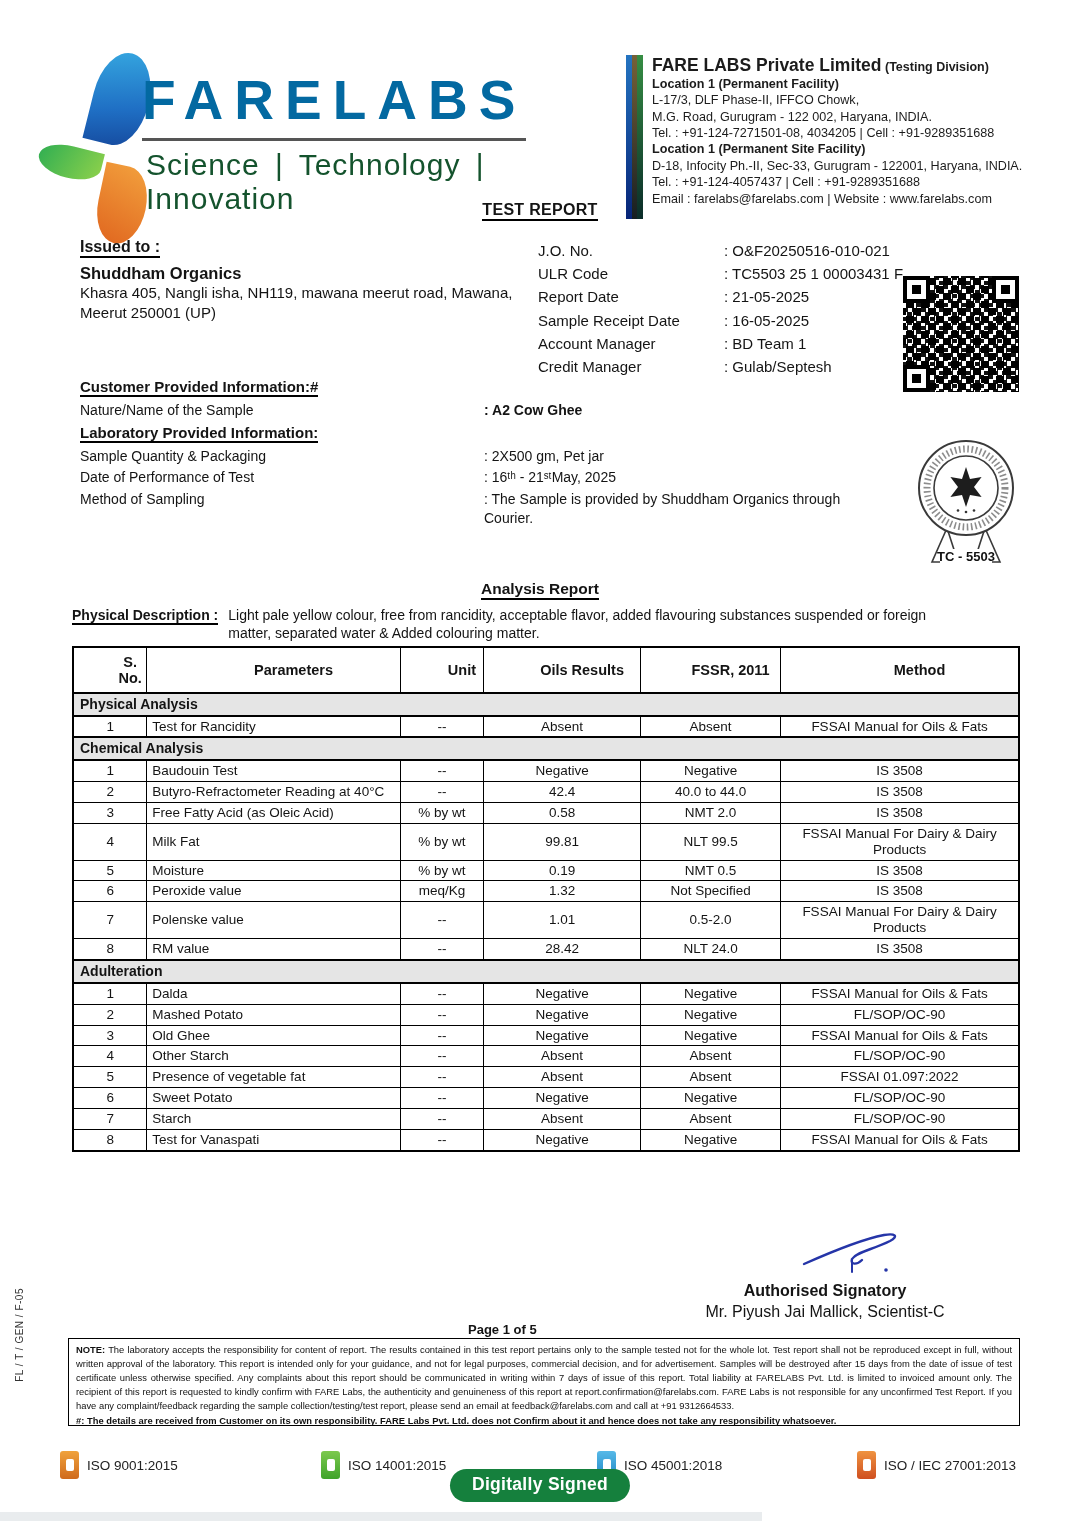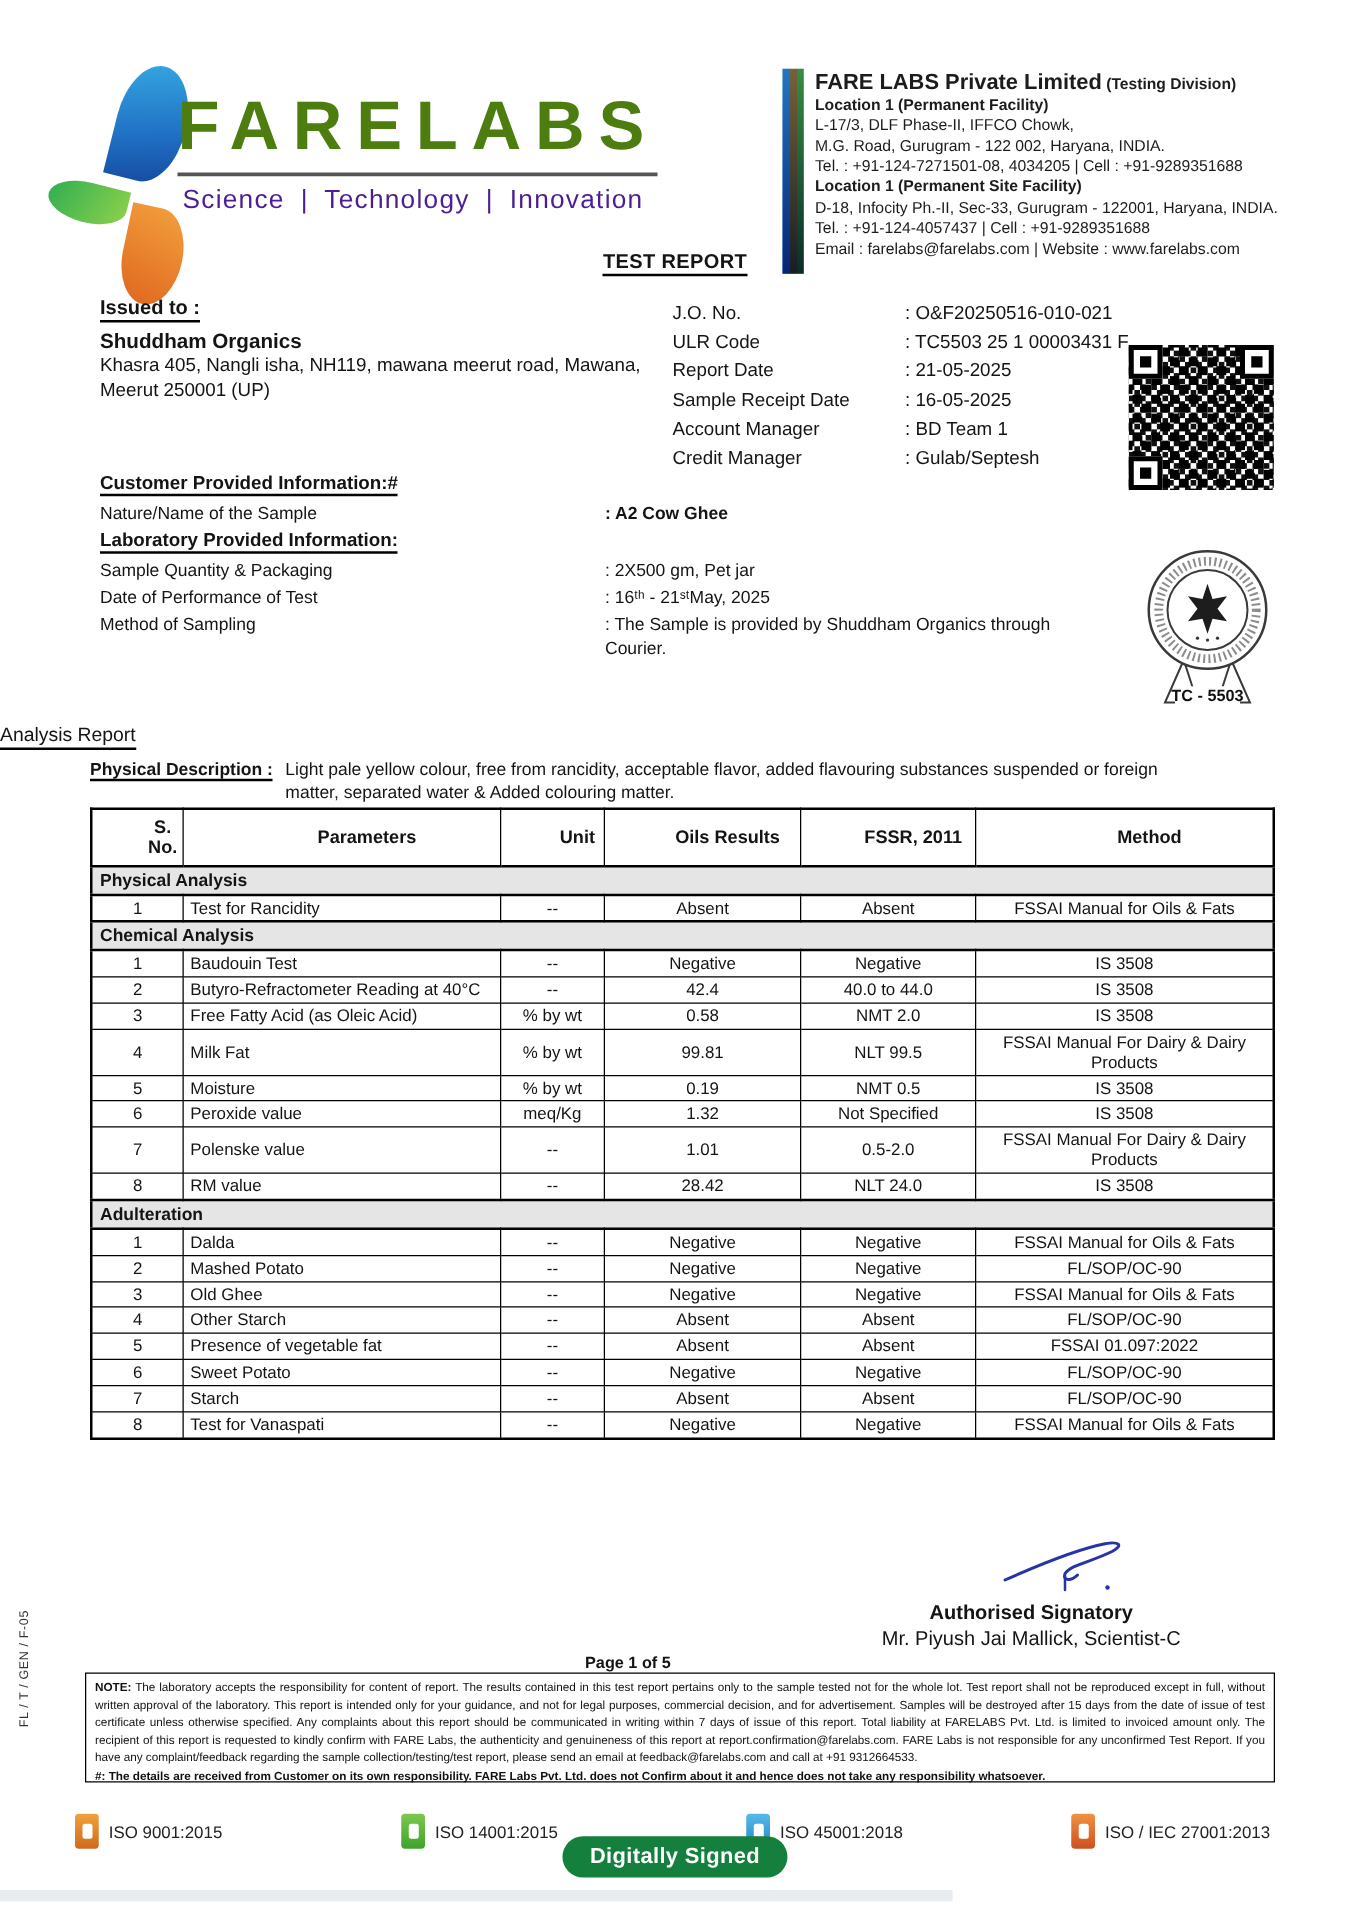--- a/index.html
+++ b/index.html
@@ -14,7 +14,7 @@
   .drop-blue { left:55px; top:2px; width:56px; height:94px; border-radius:50% 50% 50% 0; transform:rotate(14deg); background:linear-gradient(165deg,#36a9e1 0%,#1f6fc4 60%,#15489c 100%); }
   .drop-green { left:0px; top:96px; width:64px; height:32px; border-radius:50% 0 50% 50%; transform:rotate(14deg); background:linear-gradient(110deg,#2fae52,#8ed14b); }
   .drop-orange { left:60px; top:116px; width:48px; height:78px; border-radius:0 50% 50% 50%; transform:rotate(12deg); background:linear-gradient(200deg,#f2a03d,#e0661f); }
-  .logo-word { position:absolute; left:104px; top:18px; font-size:55px; font-weight:700; letter-spacing:11px; color:#4d7c0f; border-bottom:3px solid #555; padding-bottom:6px; }
+  .logo-word { position:absolute; left:104px; top:18px; font-size:55px; font-weight:700; letter-spacing:11px; color:#0369a1; border-bottom:3px solid #555; padding-bottom:6px; }
   .logo-tag { position:absolute; left:108px; top:98px; font-size:21px; color:#4c1d95; letter-spacing:1px; word-spacing:6px; }
 
   

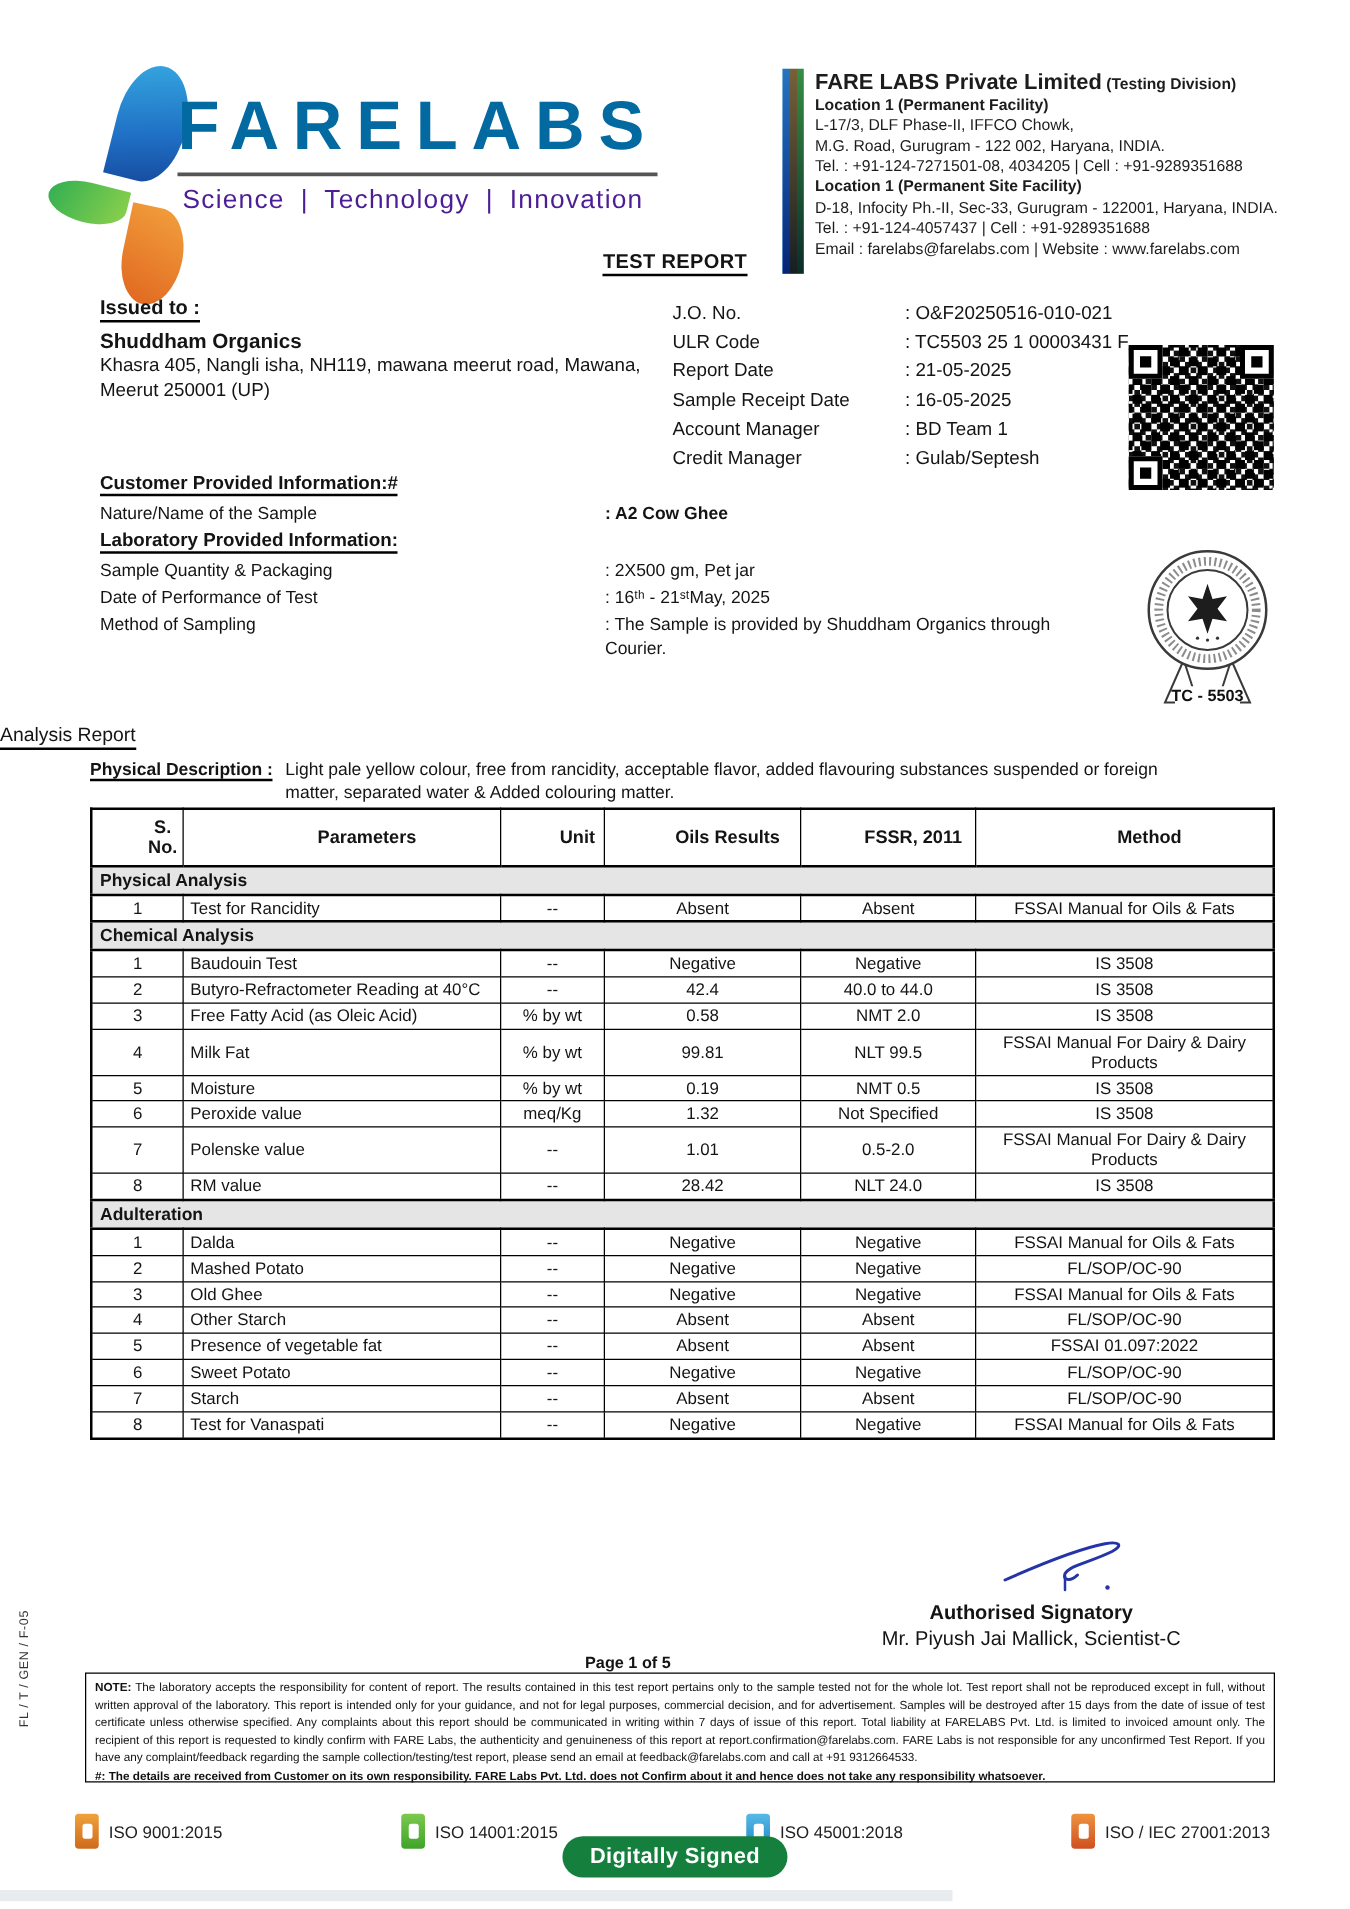--- a/index.html
+++ b/index.html
@@ -15,7 +15,7 @@
   .drop-green { left:0px; top:96px; width:64px; height:32px; border-radius:50% 0 50% 50%; transform:rotate(14deg); background:linear-gradient(110deg,#2fae52,#8ed14b); }
   .drop-orange { left:60px; top:116px; width:48px; height:78px; border-radius:0 50% 50% 50%; transform:rotate(12deg); background:linear-gradient(200deg,#f2a03d,#e0661f); }
   .logo-word { position:absolute; left:104px; top:18px; font-size:55px; font-weight:700; letter-spacing:11px; color:#0369a1; border-bottom:3px solid #555; padding-bottom:6px; }
-  .logo-tag { position:absolute; left:108px; top:98px; font-size:21px; color:#4c1d95; letter-spacing:1px; word-spacing:6px; }
+  .logo-tag { position:absolute; left:108px; top:98px; font-size:30px; color:#14532d; letter-spacing:1px; word-spacing:6px; }
 
   
   .company { position:absolute; left:626px; top:55px; width:402px; height:164px; display:flex; }

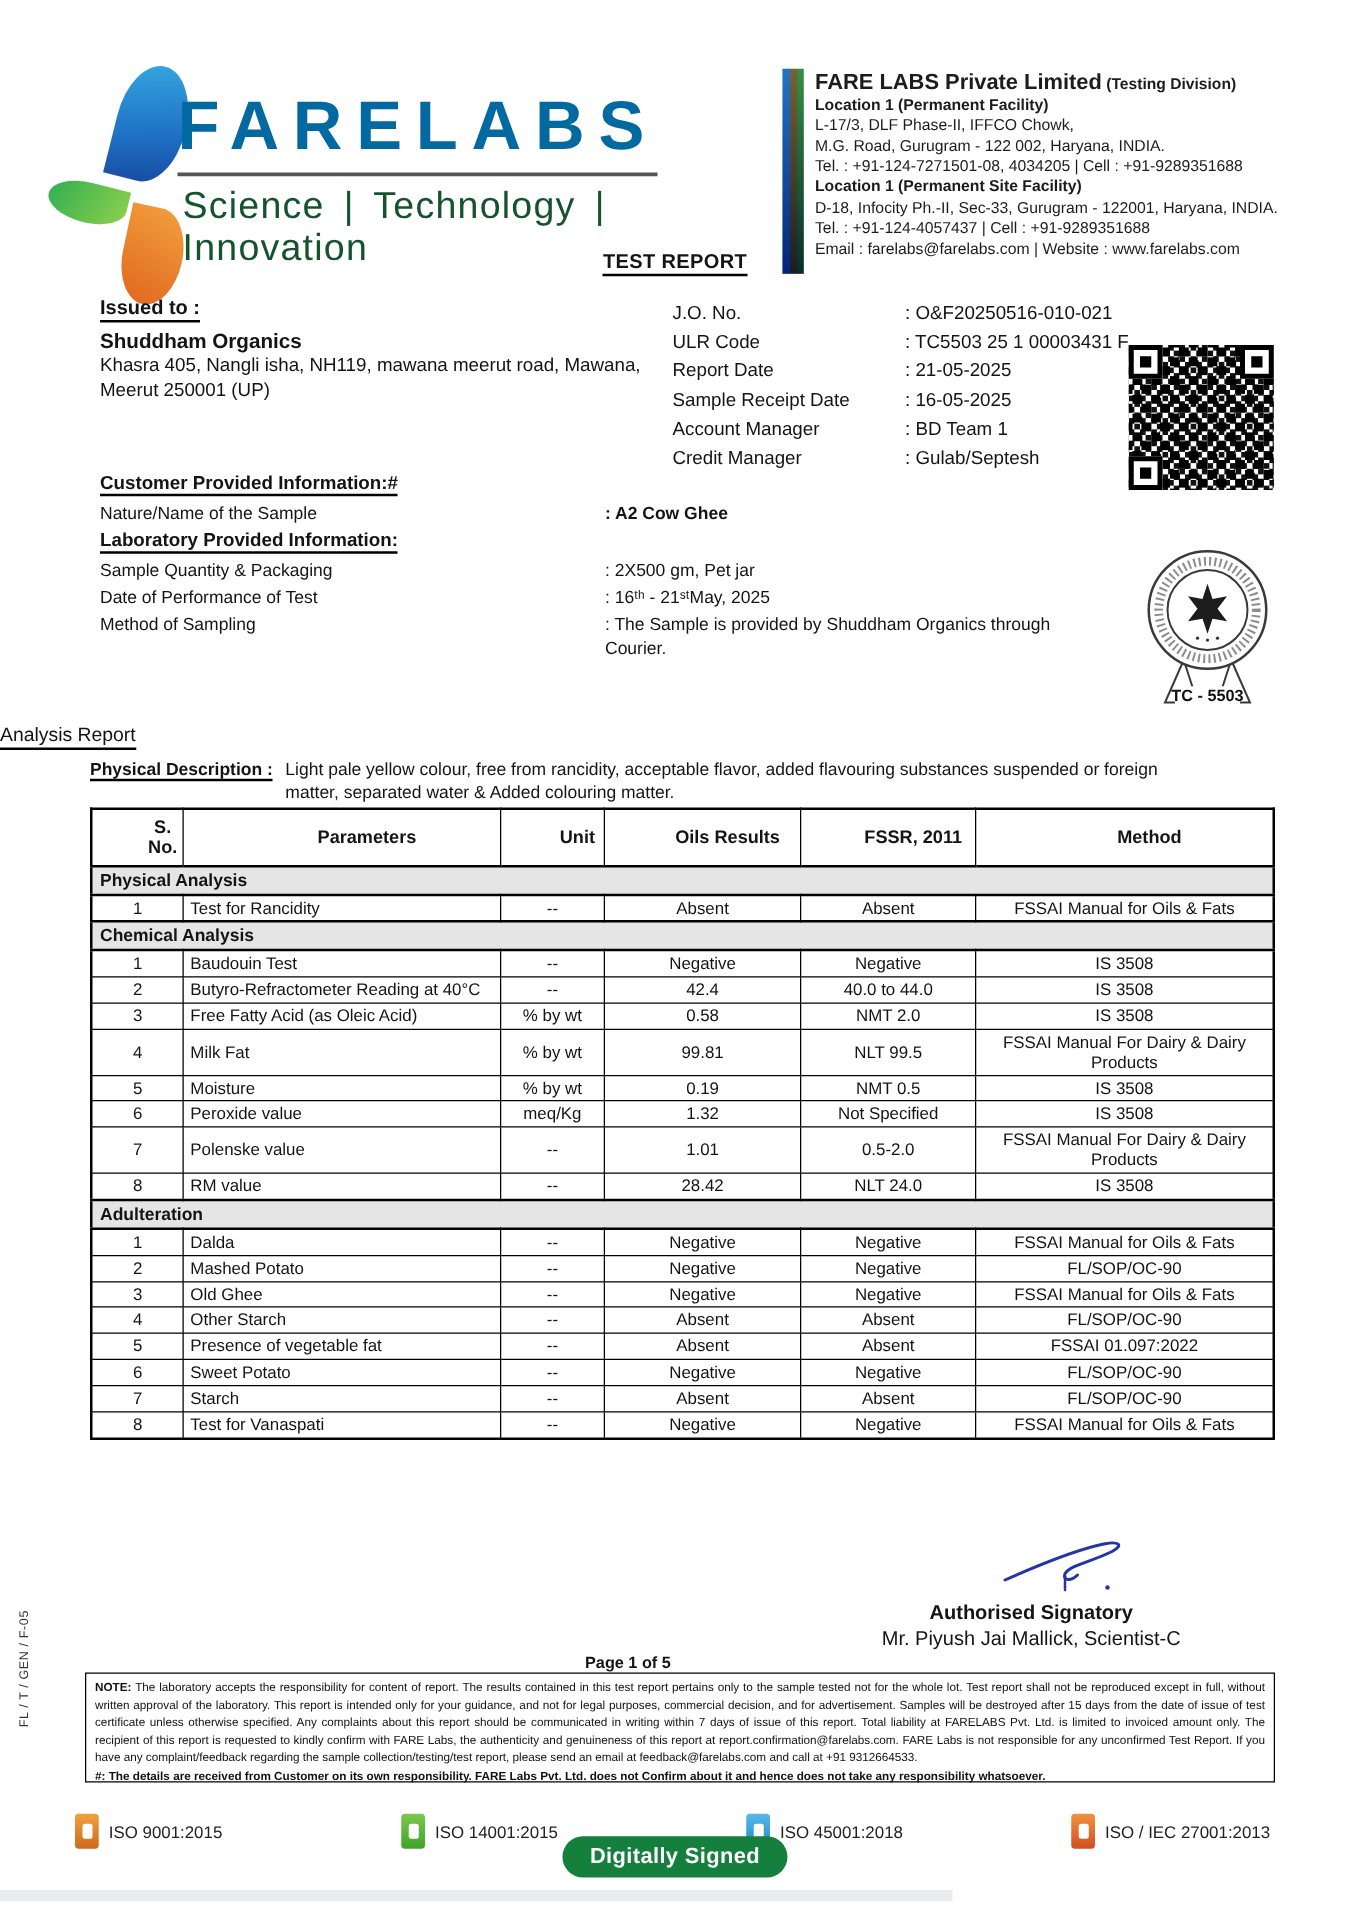--- a/index.html
+++ b/index.html
@@ -61,7 +61,7 @@
   .seal { position:absolute; left:914px; top:436px; width:104px; height:132px; }
 
   
-  .analysis-h { position:absolute; left:0; top:580px; width:1080px; font-size:15.5px; font-weight:400; }
+  .analysis-h { position:absolute; left:0; top:580px; width:1080px; text-align:center; font-size:15.5px; font-weight:700; }
   .analysis-h span { border-bottom:2px solid #000; padding-bottom:1px; }
   .phys { position:absolute; left:72px; top:607px; width:950px; display:flex; font-size:14px; }
   .phys-label { font-weight:700; border-bottom:2px solid #000; align-self:flex-start; white-space:nowrap; }

